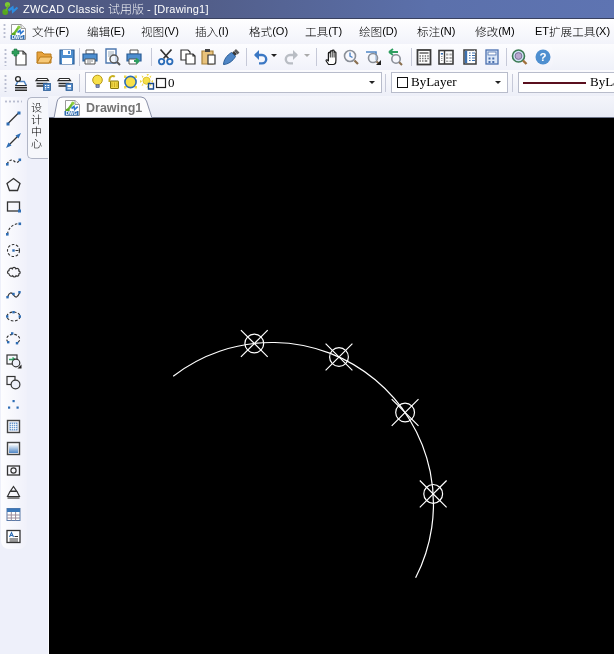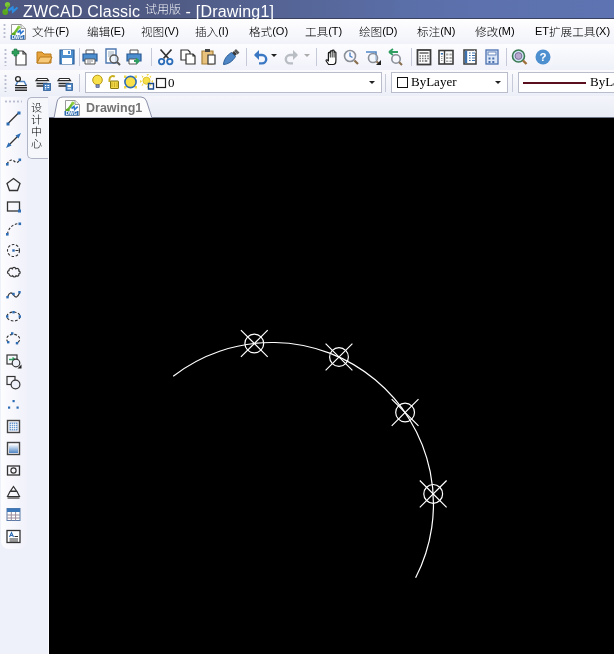--- a/index.html
+++ b/index.html
@@ -17,7 +17,7 @@
     <path d="M4 10L6.5 4" stroke="#68b826" stroke-width="1.8"></path>
     <path d="M6.5 9.5l4-3 .5 4 4.5-4" fill="none" stroke="#2e8de0" stroke-width="2.2"></path>
   </svg>
-<div class="a" style="left:23px;top:3px;color:#fff;font-size:16px;letter-spacing:0.2px;">ZWCAD Classic <svg style="vertical-align:top" width="36.0" height="12" fill="#fff">
+<div class="a" style="left:23px;top:3px;color:#fff;font-size:11px;letter-spacing:0.2px;">ZWCAD Classic <svg style="vertical-align:top" width="36.0" height="12" fill="#fff">
       <path transform="translate(0.0,10.56) scale(0.01200,-0.01200)" d="M134 782C184 739 244 678 273 639L308 673C279 711 218 770 168 811ZM772 799C816 755 866 693 888 652L925 679C902 718 851 778 806 821ZM51 517V470H202V77C202 35 173 9 157 -1C166 -11 179 -31 184 -44C198 -27 221 -11 387 103C382 113 376 131 372 143L248 62V517ZM678 831C680 757 682 686 686 617H344V569H688C708 200 755 -69 877 -73C914 -74 943 -28 960 124C950 129 930 140 921 149C913 47 898 -13 877 -12C798 -8 753 235 735 569H955V617H733C730 685 728 757 727 831ZM358 50 373 4C455 28 566 61 674 92L667 137L540 101V360H645V406H377V360H495V88Z"></path>
       <path transform="translate(12.0,10.56) scale(0.01200,-0.01200)" d="M160 762V398C160 257 149 80 37 -46C48 -53 67 -69 74 -79C153 10 186 127 200 240H478V-67H527V240H831V4C831 -15 824 -21 804 -22C784 -23 715 -24 637 -21C644 -35 652 -57 655 -69C751 -70 808 -69 838 -61C867 -53 878 -35 878 5V762ZM208 715H478V527H208ZM831 715V527H527V715ZM208 481H478V287H204C207 326 208 363 208 398ZM831 481V287H527V481Z"></path>
       <path transform="translate(24.0,10.56) scale(0.01200,-0.01200)" d="M114 817V414C114 257 104 84 33 -48C46 -54 62 -67 71 -76C131 31 151 162 157 296H323V-74H369V340H158L159 415V505H435V550H336V838H290V550H159V817ZM870 487C845 354 798 244 737 157C679 248 639 360 615 487ZM487 761V411C487 260 477 85 399 -49C411 -55 429 -68 438 -75C523 64 535 245 535 411V487H574C601 344 644 219 708 120C649 48 581 -4 508 -36C519 -46 531 -64 538 -76C611 -41 678 11 736 79C787 13 849 -40 924 -76C931 -63 946 -45 958 -36C880 -3 817 49 765 116C840 218 896 353 923 526L894 535L885 533H535V724C676 735 834 757 939 784L904 824C808 798 633 774 487 761Z"></path>

